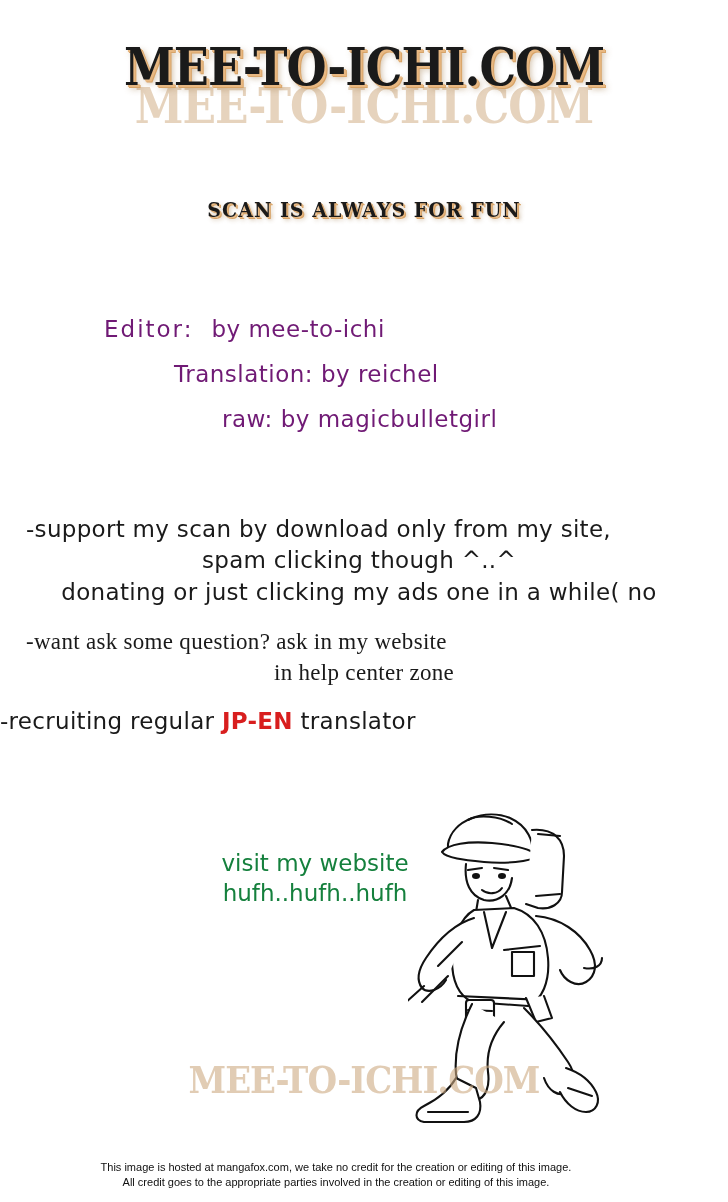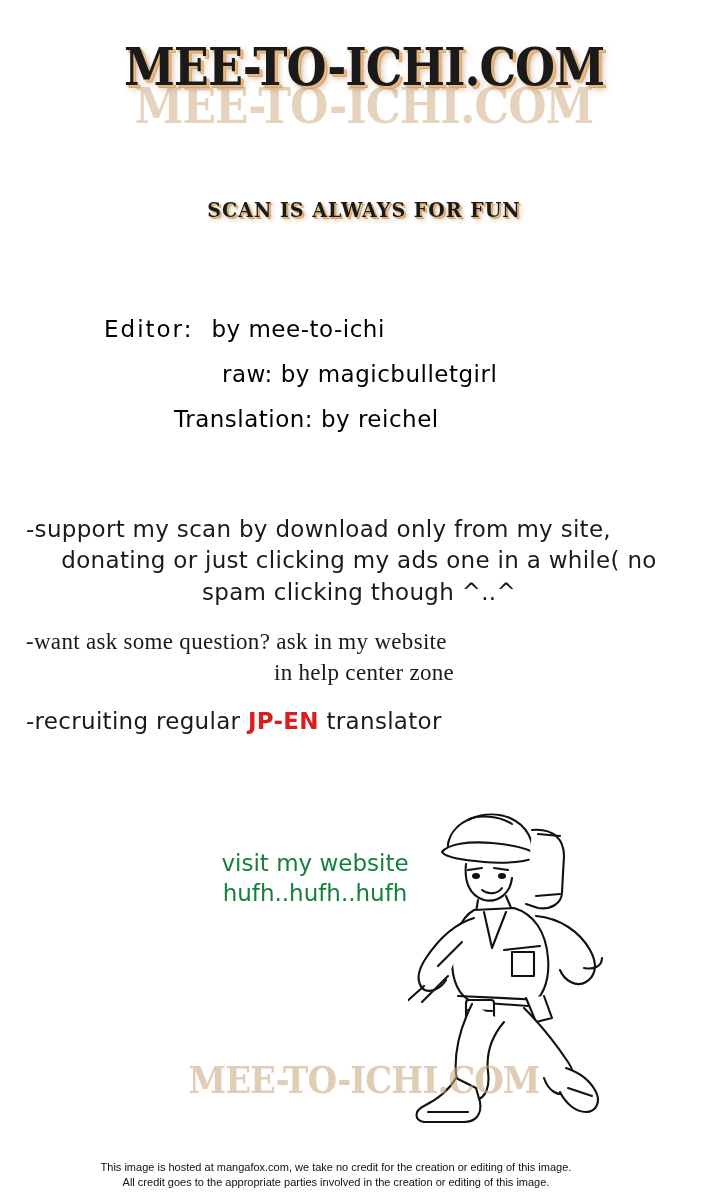--- a/index.html
+++ b/index.html
@@ -84,7 +84,7 @@
     left: 0;
     width: 728px;
     font-family: "DejaVu Sans", sans-serif;
-    color: #000000;
+    color: #701a75;
   }
   .credit-line {
     font-size: 23px;

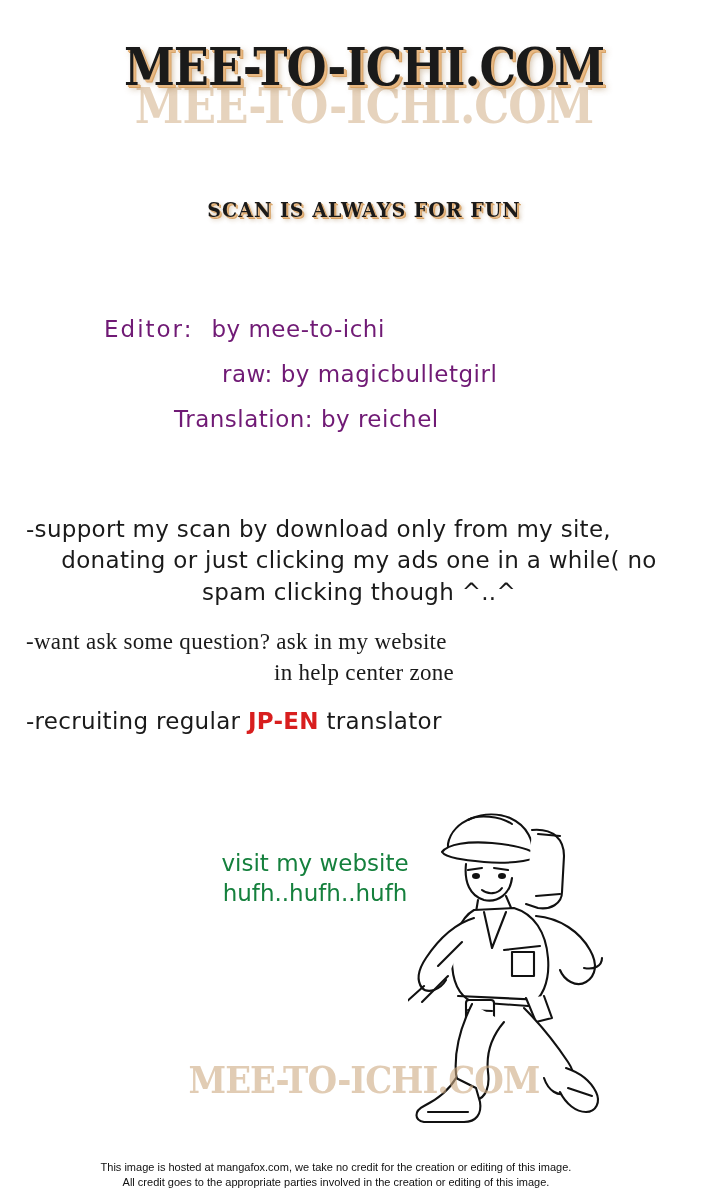--- a/index.html
+++ b/index.html
@@ -189,11 +189,11 @@
     <div class="credit-line c1">
       <span class="lbl">Editor:</span><span class="val">by mee-to-ichi</span>
     </div>
+    <div class="credit-line c3">
+      <span class="lbl">Translation:</span>&nbsp;<span class="val">by reichel</span>
+    </div>
     <div class="credit-line c2">
       <span class="lbl">raw:</span>&nbsp;<span class="val">by magicbulletgirl</span>
-    </div>
-    <div class="credit-line c3">
-      <span class="lbl">Translation:</span>&nbsp;<span class="val">by reichel</span>
     </div>
   </div>
 

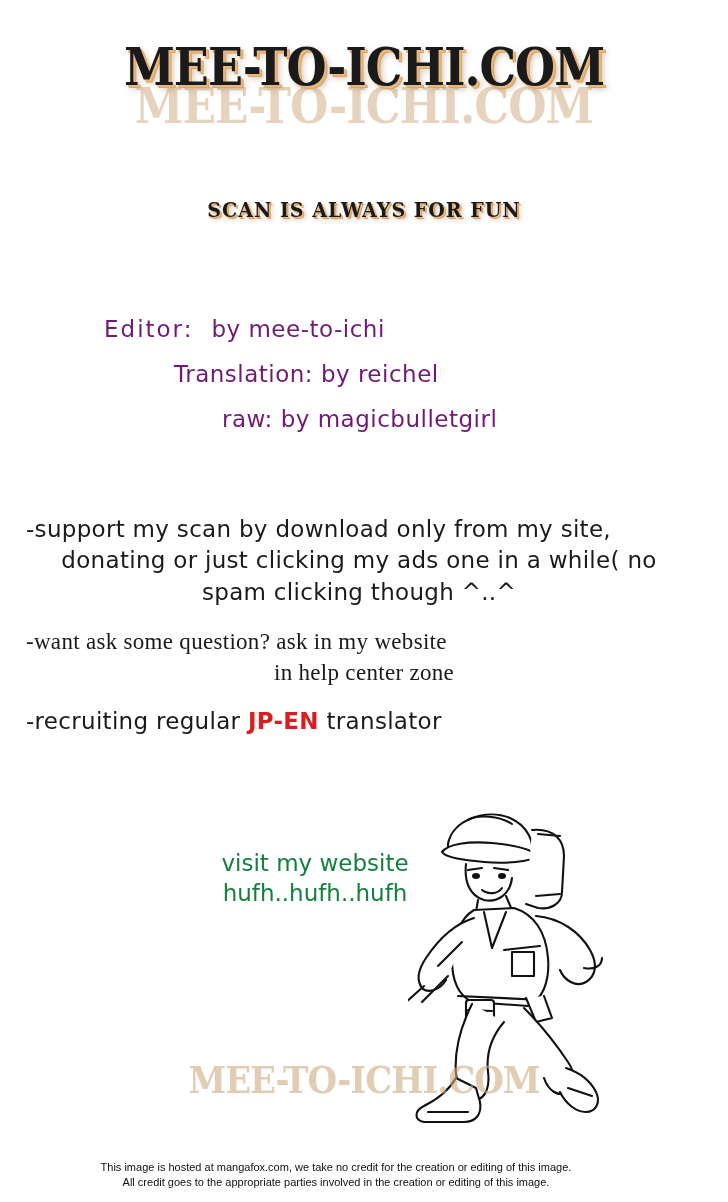--- a/index.html
+++ b/index.html
@@ -201,8 +201,8 @@
 
     <div class="note note-2">
       <div class="l1">-support my scan by download only from my site,</div>
+      <div>spam clicking though ^..^</div>
       <div>donating or just clicking my ads one in a while( no</div>
-      <div>spam clicking though ^..^</div>
     </div>
 
     <div class="note note-3">

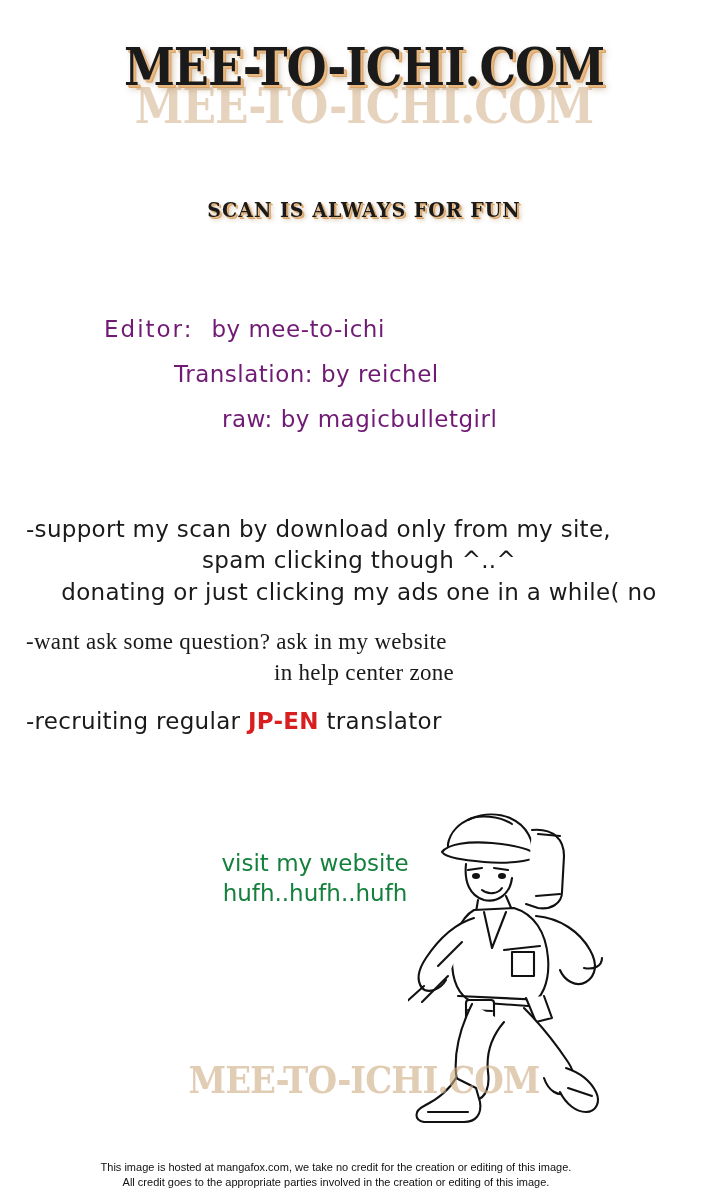--- a/index.html
+++ b/index.html
@@ -118,7 +118,7 @@
   .note-2 .l1 { text-align: left; }
   .note-3 { padding-left: 26px; text-align: center; padding-right: 26px; font-family: Liberation Serif, serif; }
   .note-3 .l1 { text-align: left; }
-  .note-4 { padding-left: 26px; }
+  .note-4 { }
   .hl { color: #d81e1e; font-weight: bold; }
 
   

